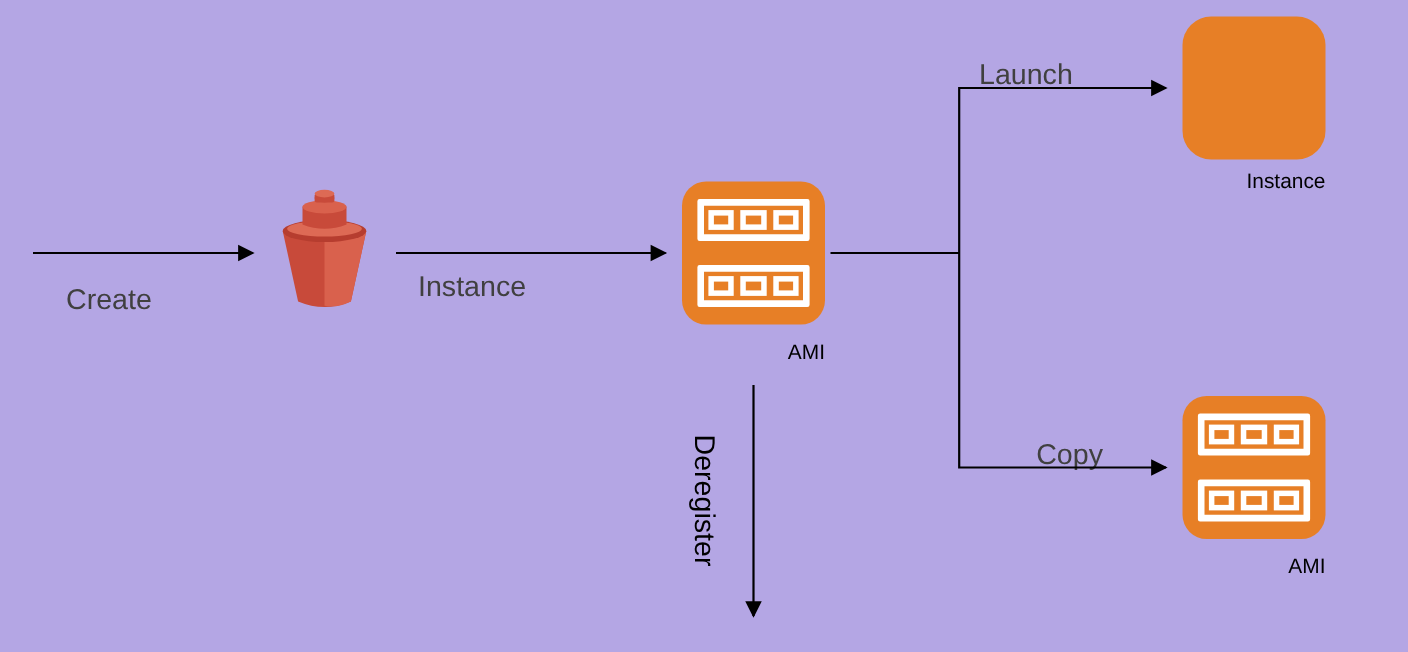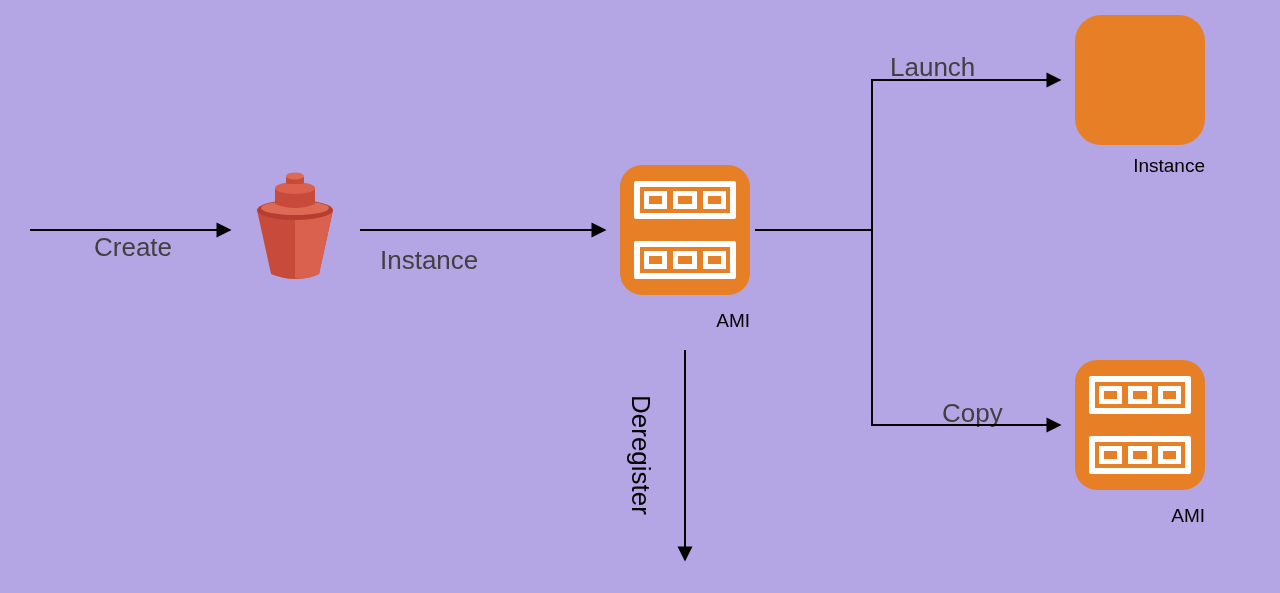--- a/index.html
+++ b/index.html
@@ -141,7 +141,7 @@
   </div>
   <div class="node-label" style="left:1075px; top:505px; width:130px;">AMI</div>
 
-  <span class="label" style="left:60px;  top:232px;margin-left:34px;">Create</span>
+  <span class="label" style="left:60px;  top:257px;">Create</span>
   <span class="label" style="left:380px; top:245px;">Instance</span>
   <span class="label" style="left:890px; top:52px;">Launch</span>
   <span class="label" style="left:942px; top:398px;">Copy</span>

